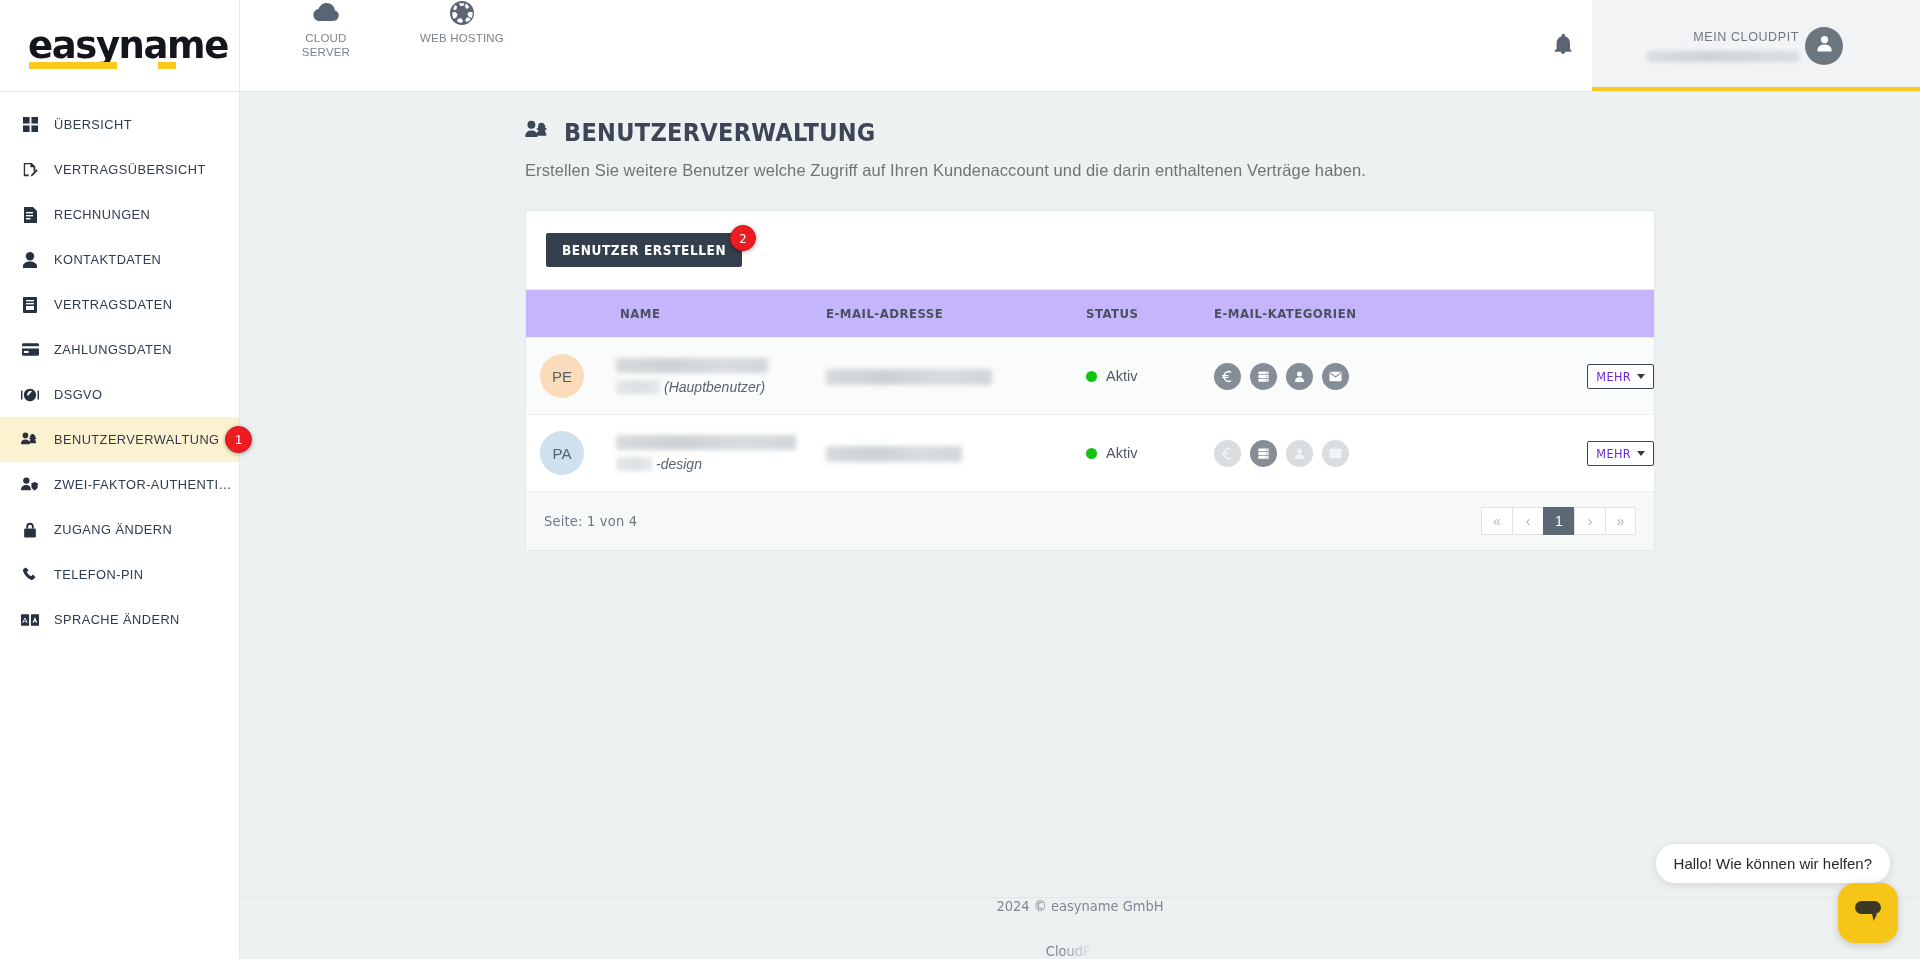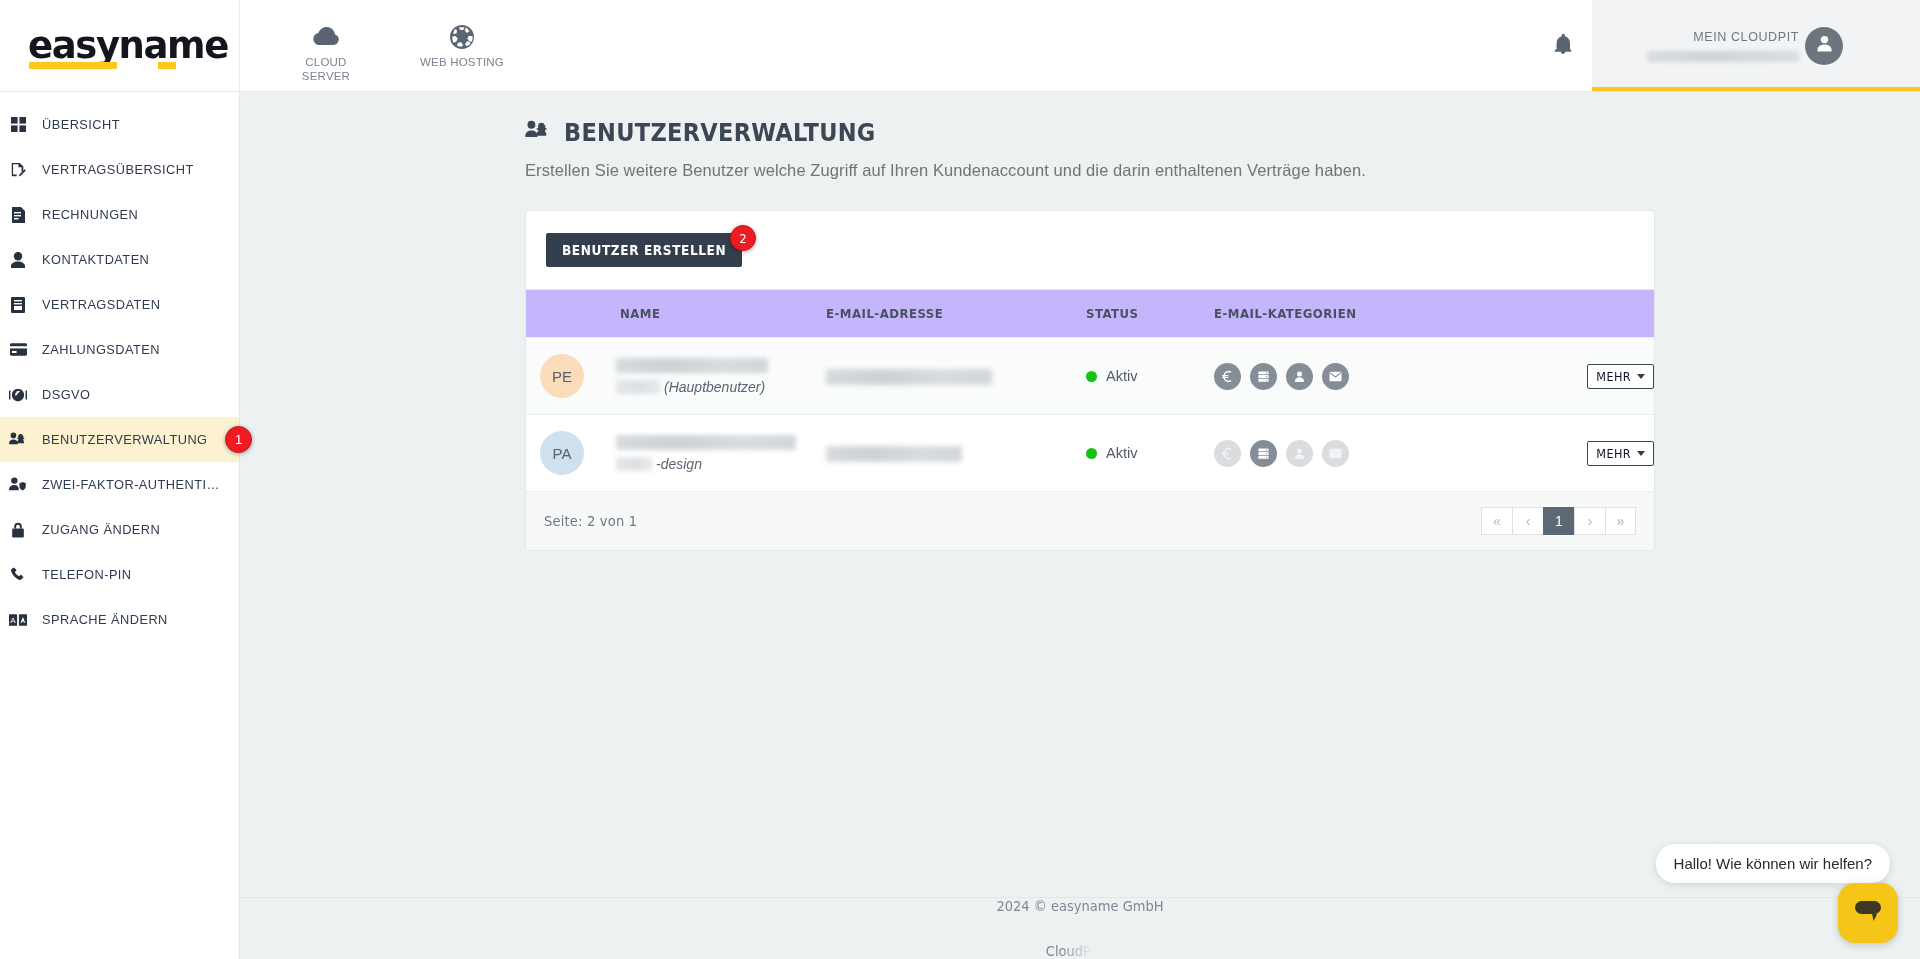--- a/index.html
+++ b/index.html
@@ -39,7 +39,7 @@
     background: #fbc91b;
   }
 
-  .topnav { display: flex; align-items: flex-start; padding-top: 24px; padding-left: 40px; gap: 44px; }
+  .topnav { display: flex; align-items: flex-start; padding-top: 0; padding-left: 40px; gap: 44px; }
   .topnav-item {
     display: flex; flex-direction: column; align-items: center; gap: 5px;
     cursor: pointer; width: 92px;

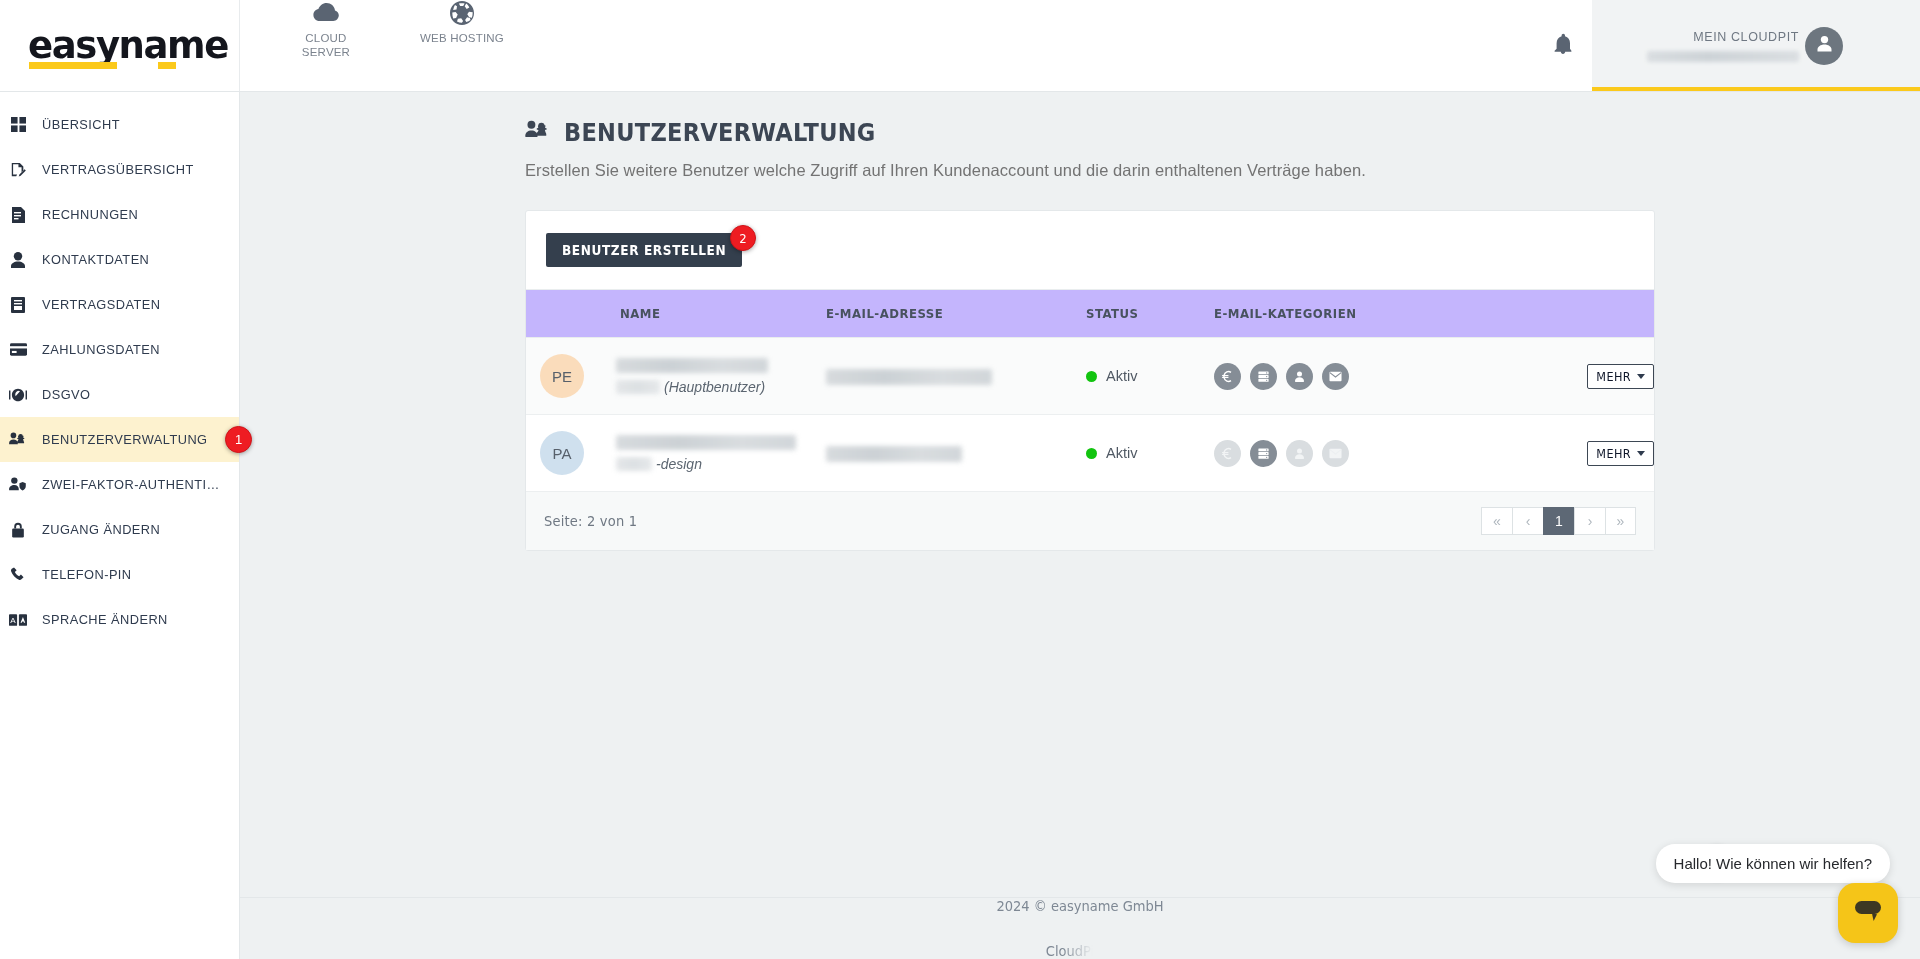--- a/index.html
+++ b/index.html
@@ -91,7 +91,7 @@
   .side-item {
     position: relative;
     display: flex; align-items: center; gap: 14px;
-    height: 45px; padding-left: 8px; cursor: pointer;
+    height: 45px; padding-left: 20px; cursor: pointer;
     color: #2f3b4e;
   }
   .side-item.active { background: #fdf2cf; }

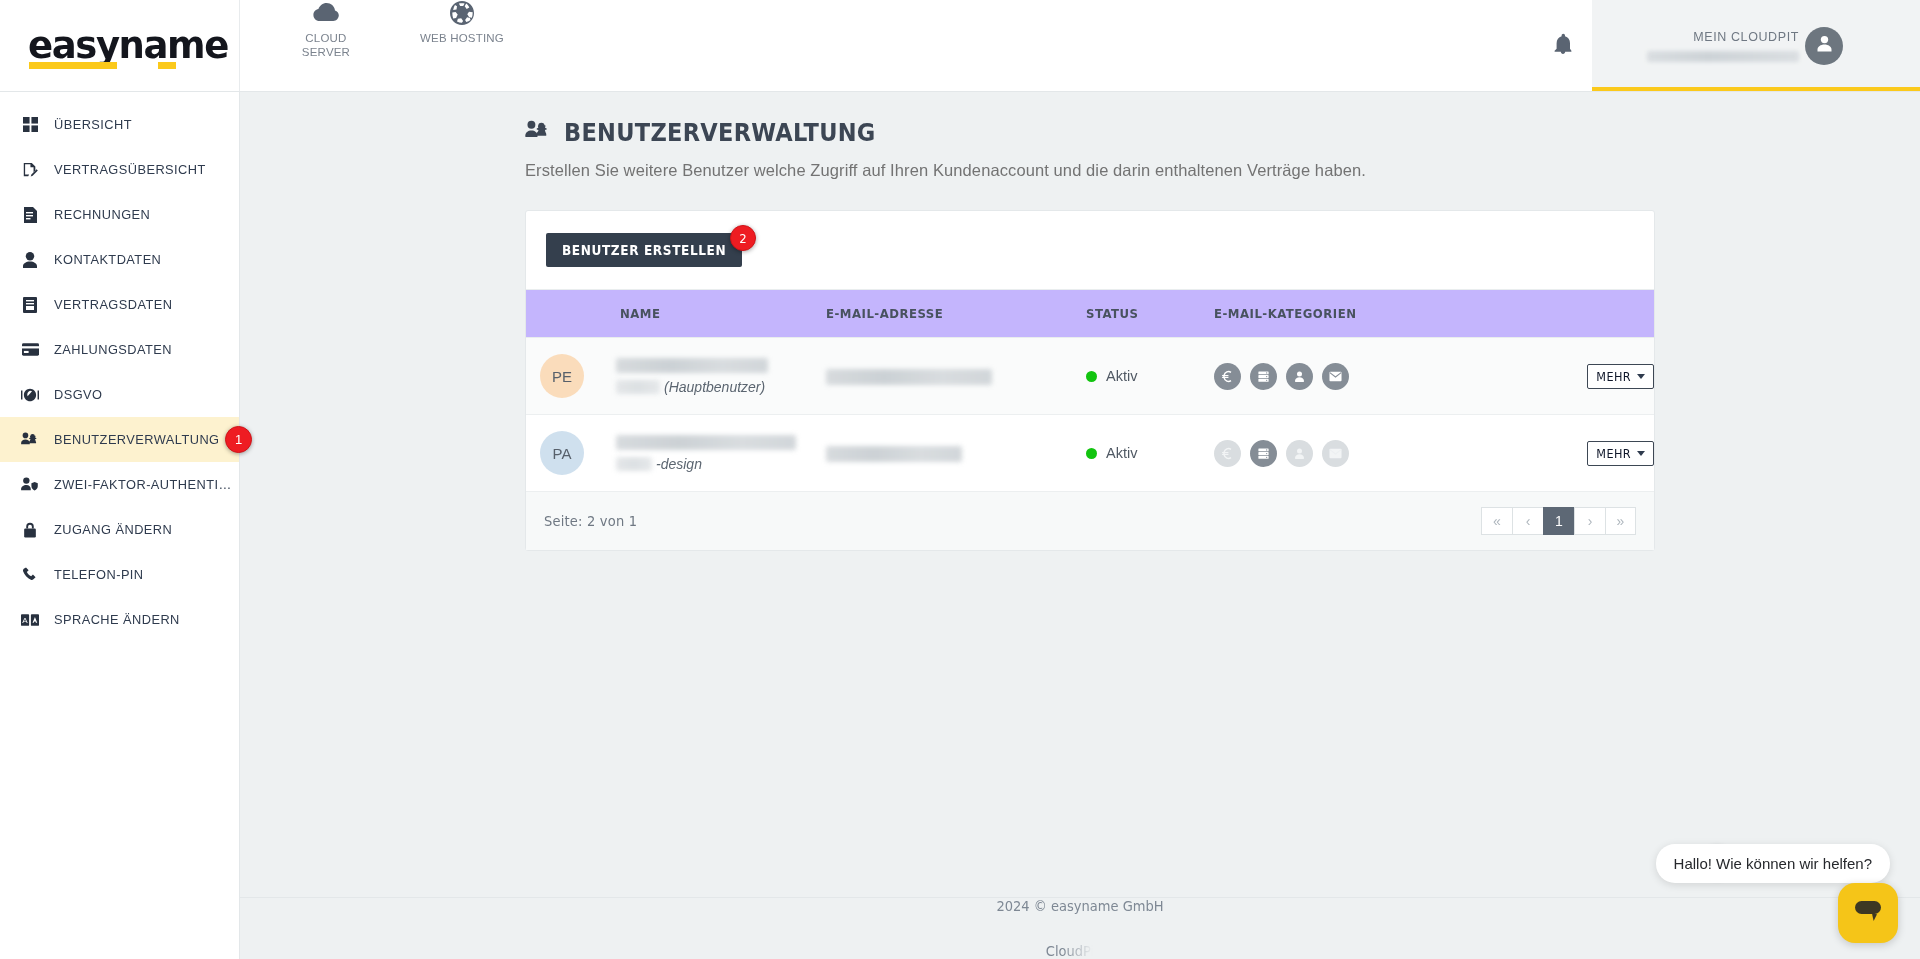--- a/index.html
+++ b/index.html
@@ -208,7 +208,7 @@
     display: inline-flex; align-items: center; gap: 6px;
     height: 25px; padding: 0 8px; background: #fff;
     border: 1px solid #3b4busy; border: 1px solid #3d4754; border-radius: 2px;
-    color: #0f172a; cursor: pointer;
+    color: #6d28d9; cursor: pointer;
     font-family: "DejaVu Sans Condensed", "Liberation Sans Narrow", "Liberation Sans", sans-serif;
     font-size: 12.5px; letter-spacing: .4px;
   }

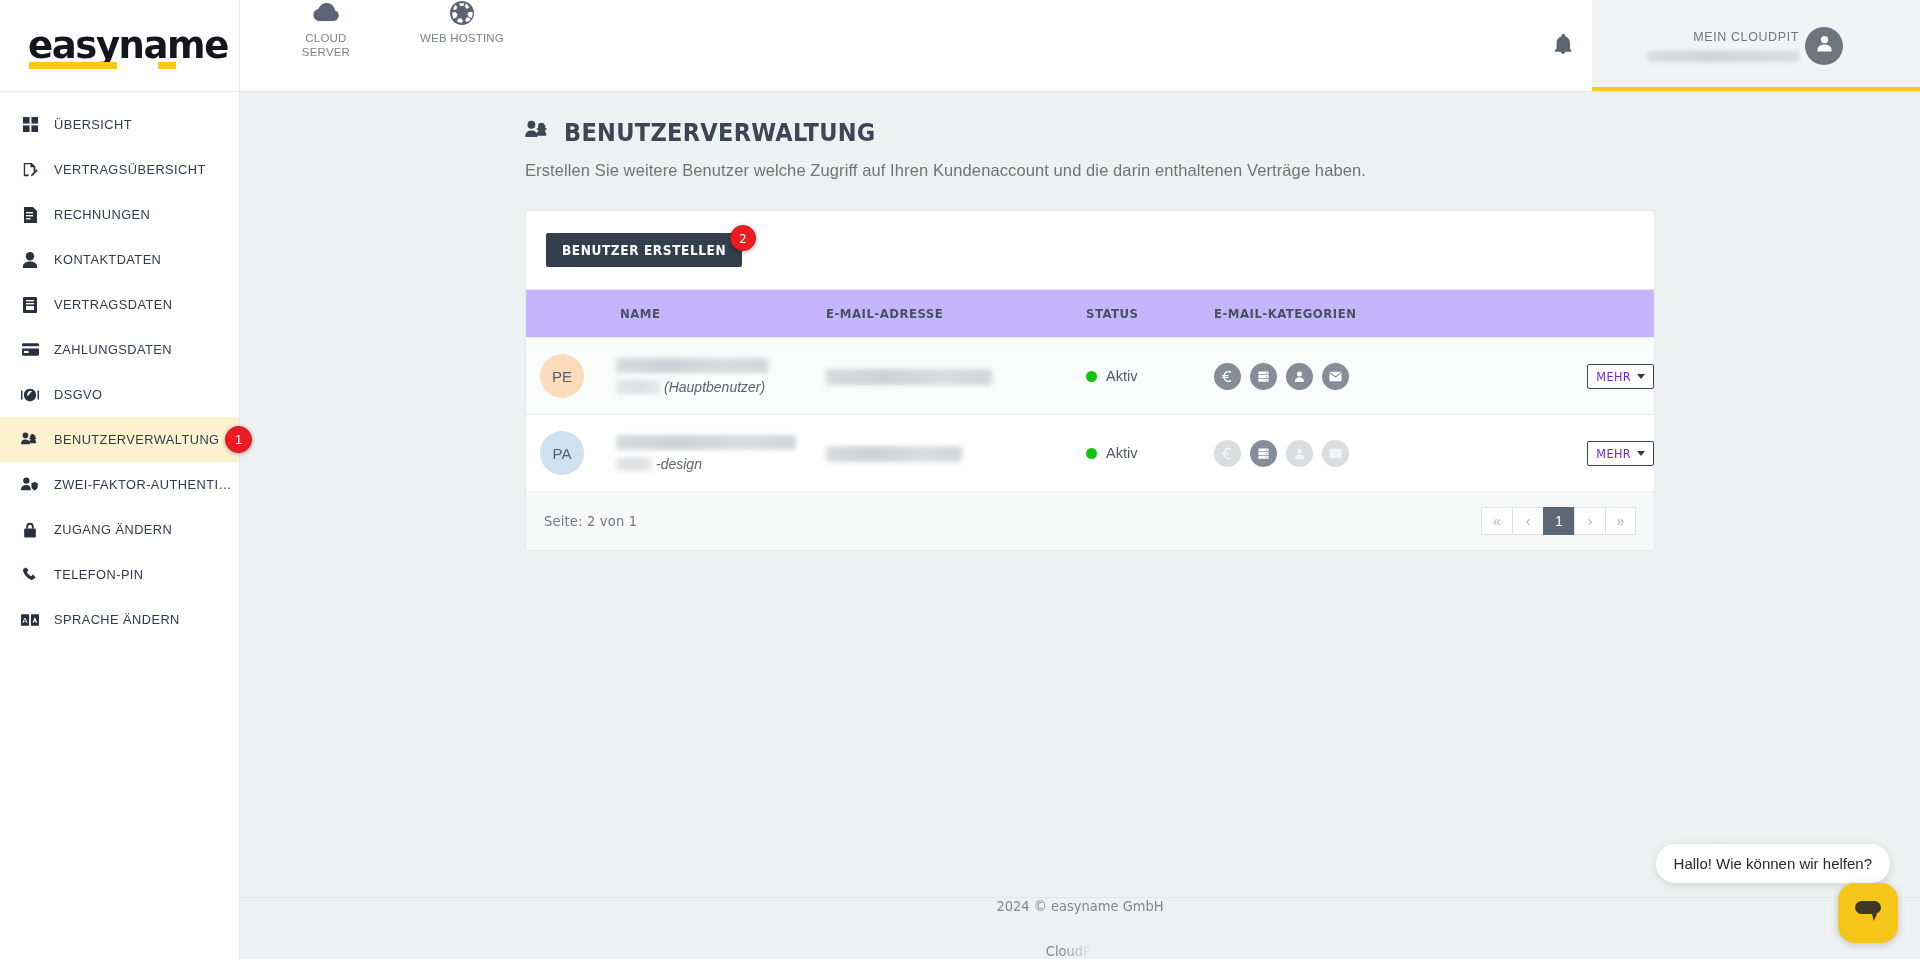--- a/index.html
+++ b/index.html
@@ -640,7 +640,7 @@
       </table>
 
       <div class="card-foot">
-        <span class="page-info">Seite: 2 von 1</span>
+        <span class="page-info">Seite: 1 von 4</span>
         <div class="pager">
           <button>«</button>
           <button>‹</button>

